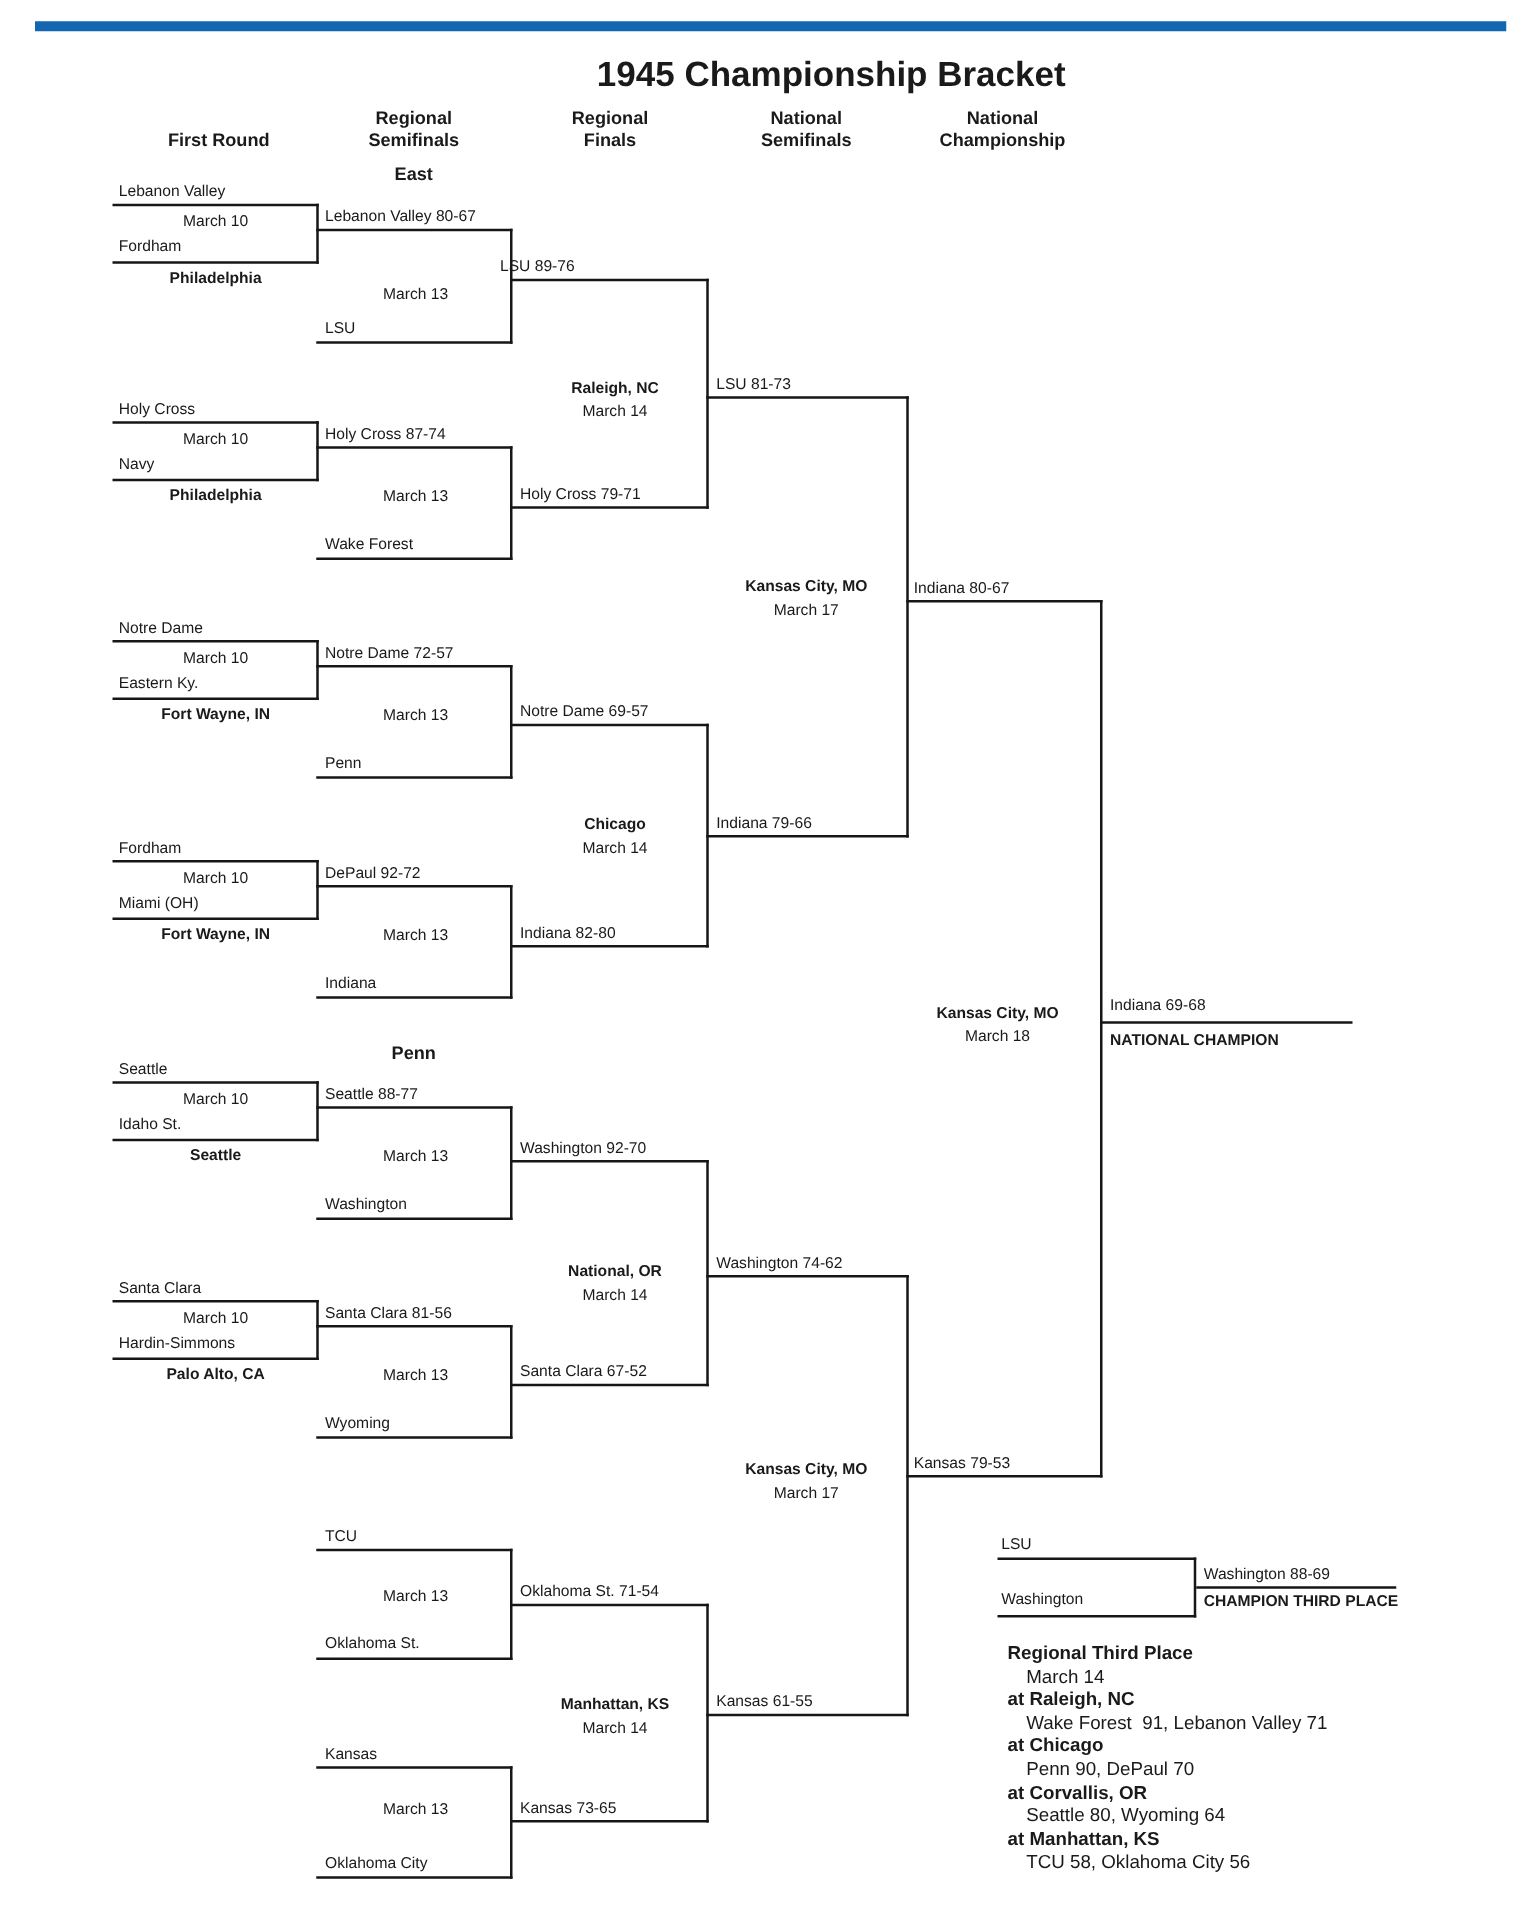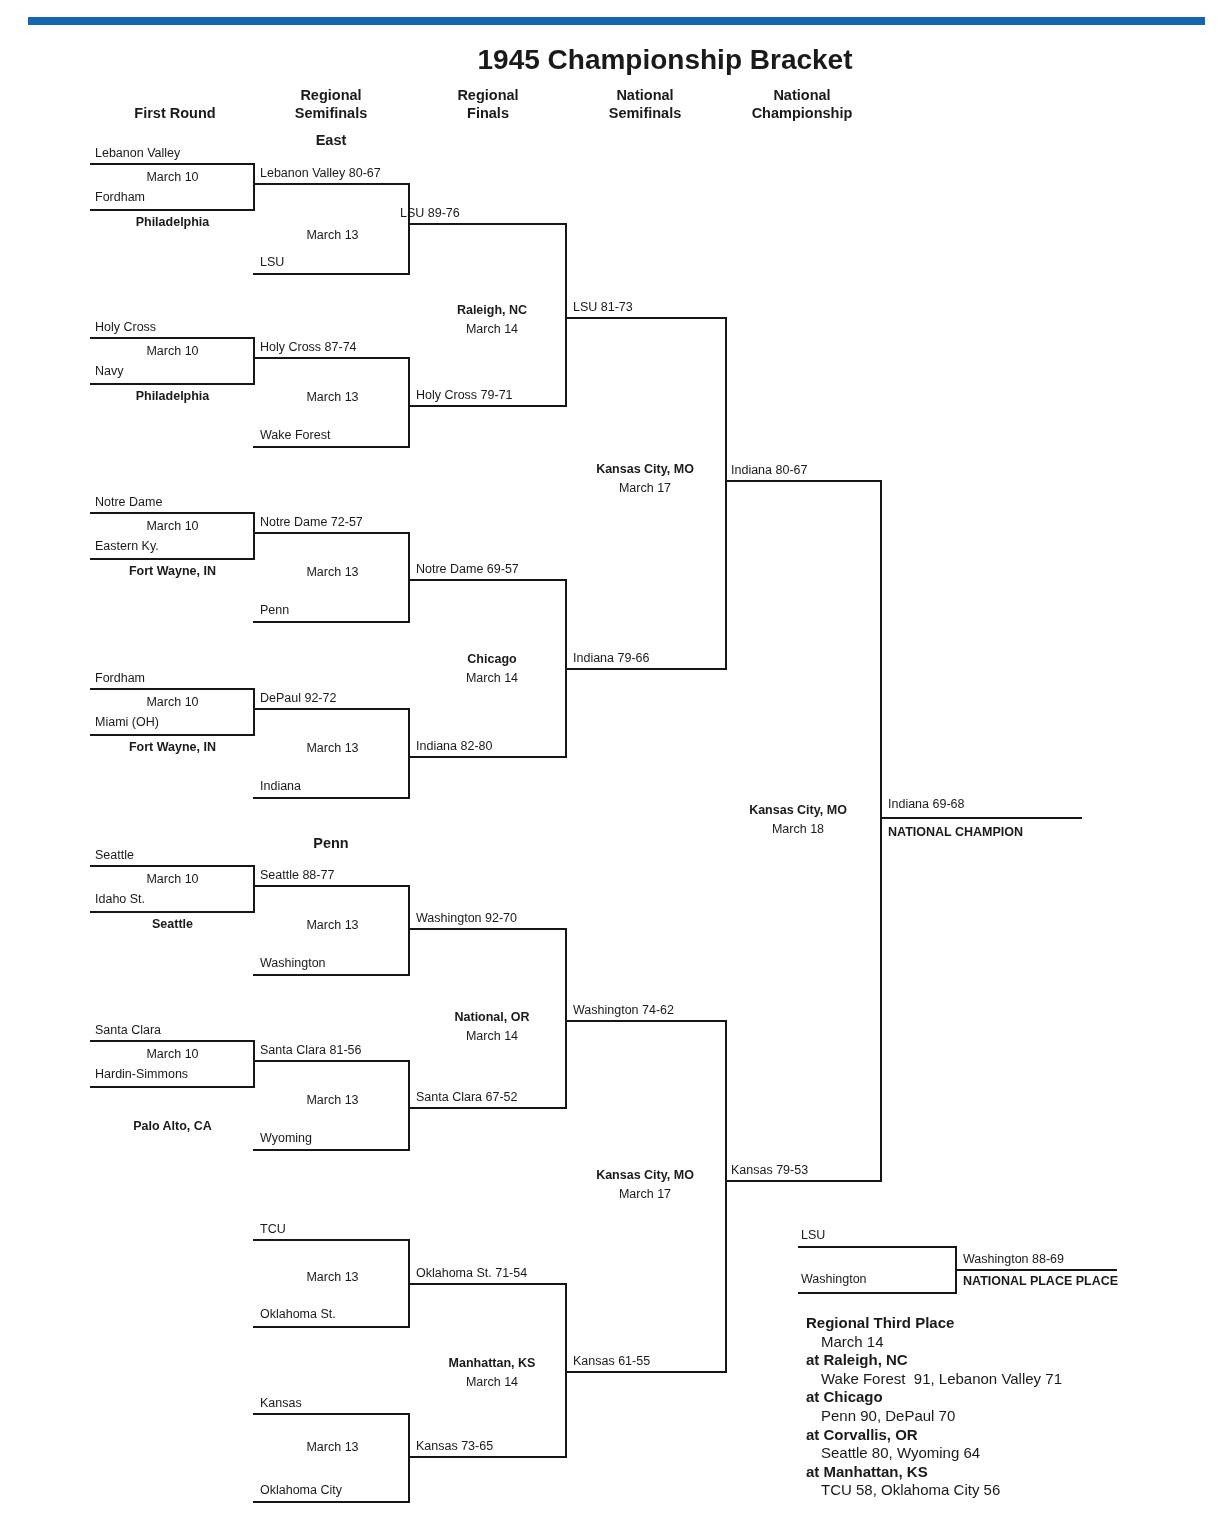--- a/index.html
+++ b/index.html
@@ -129,7 +129,7 @@
   <div class="t" style="left:95px;top:1067px">Hardin-Simmons</div>
   <div class="hl" style="left:90px;top:1086px;width:165px"></div>
   <div class="vl" style="left:253px;top:1040px;height:48px"></div>
-  <div class="t c b" style="left:100px;top:1119px;width:145px">Palo Alto, CA</div>
+  <div class="t c b" style="left:100px;top:1092px;width:145px">Palo Alto, CA</div>
 
   <div class="t" style="left:260px;top:868px">Seattle 88-77</div>
   <div class="hl" style="left:253px;top:885px;width:157px"></div>

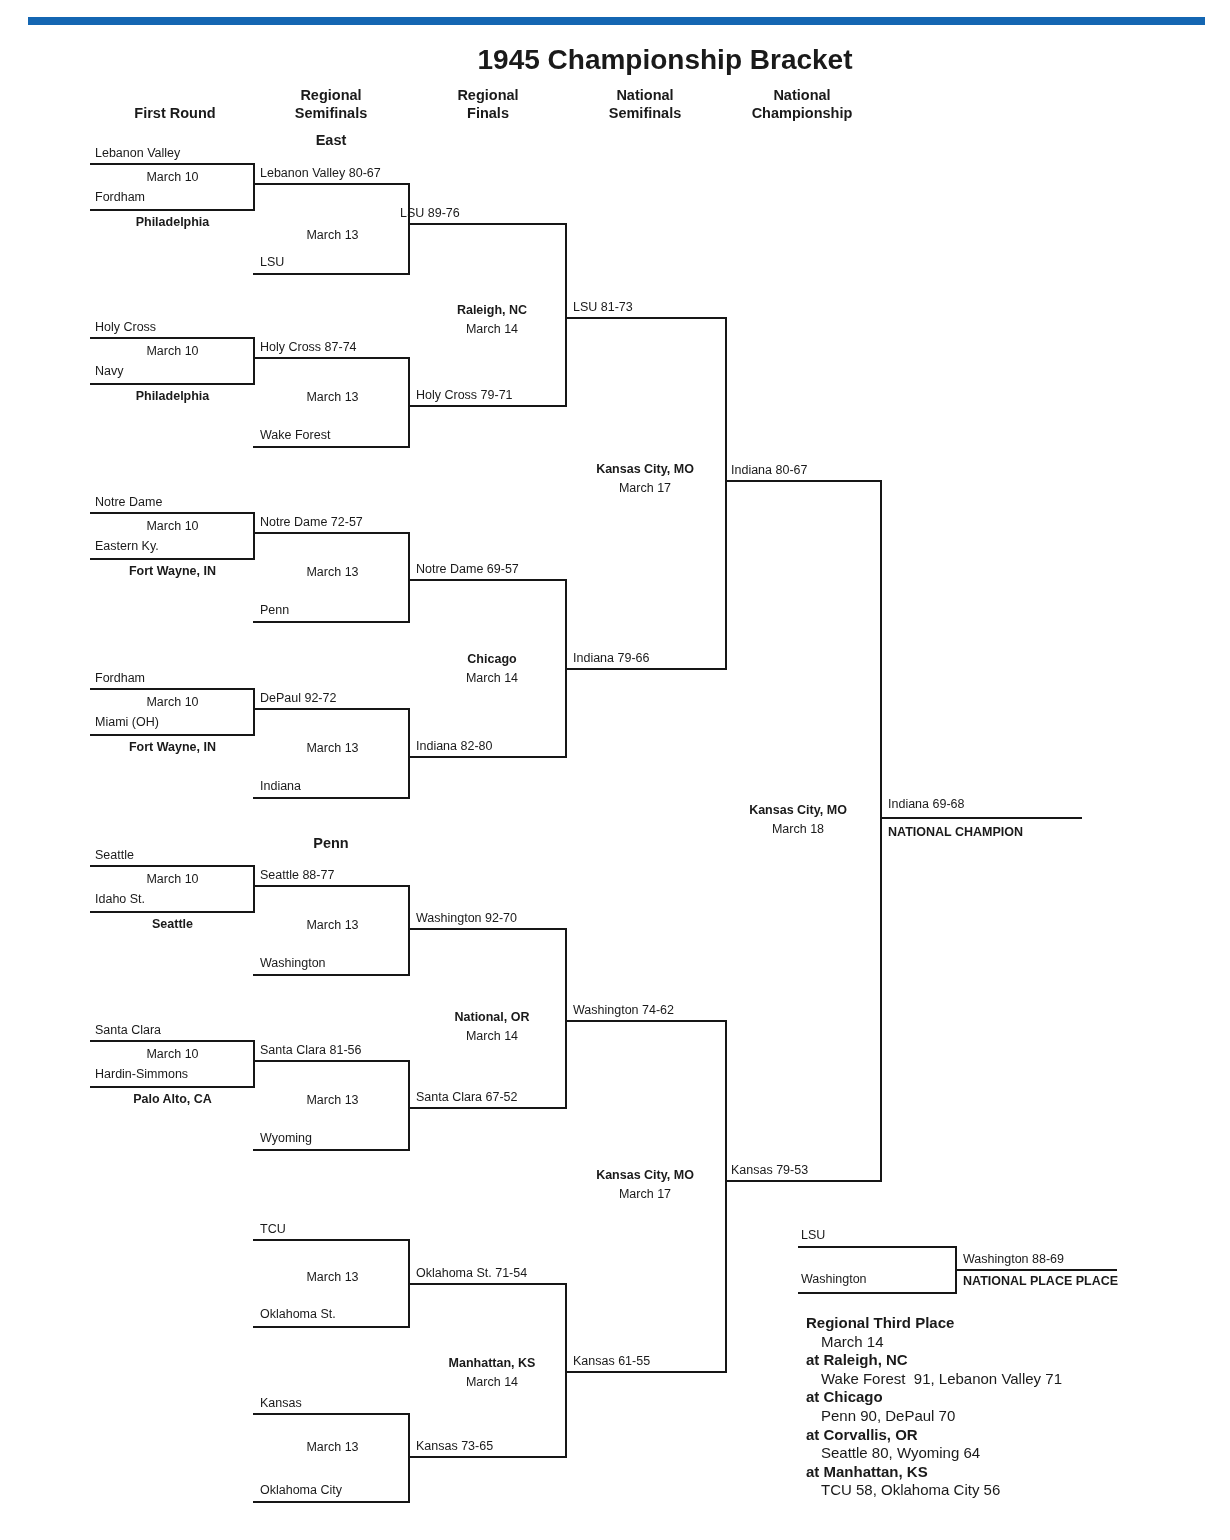--- a/index.html
+++ b/index.html
@@ -205,7 +205,7 @@
   <div class="vl" style="left:955px;top:1246px;height:48px"></div>
   <div class="t" style="left:963px;top:1252px">Washington 88-69</div>
   <div class="hl" style="left:957px;top:1269px;width:160px"></div>
-  <div class="t b" style="left:963px;top:1274px">NATIONAL PLACE PLACE</div>
+  <div class="t b" style="left:963px;top:1274px">CHAMPION THIRD PLACE</div>
 
   <div style="position:absolute;left:806px;top:1314px;width:380px">
     <div class="rtp-row b">Regional Third Place</div>

